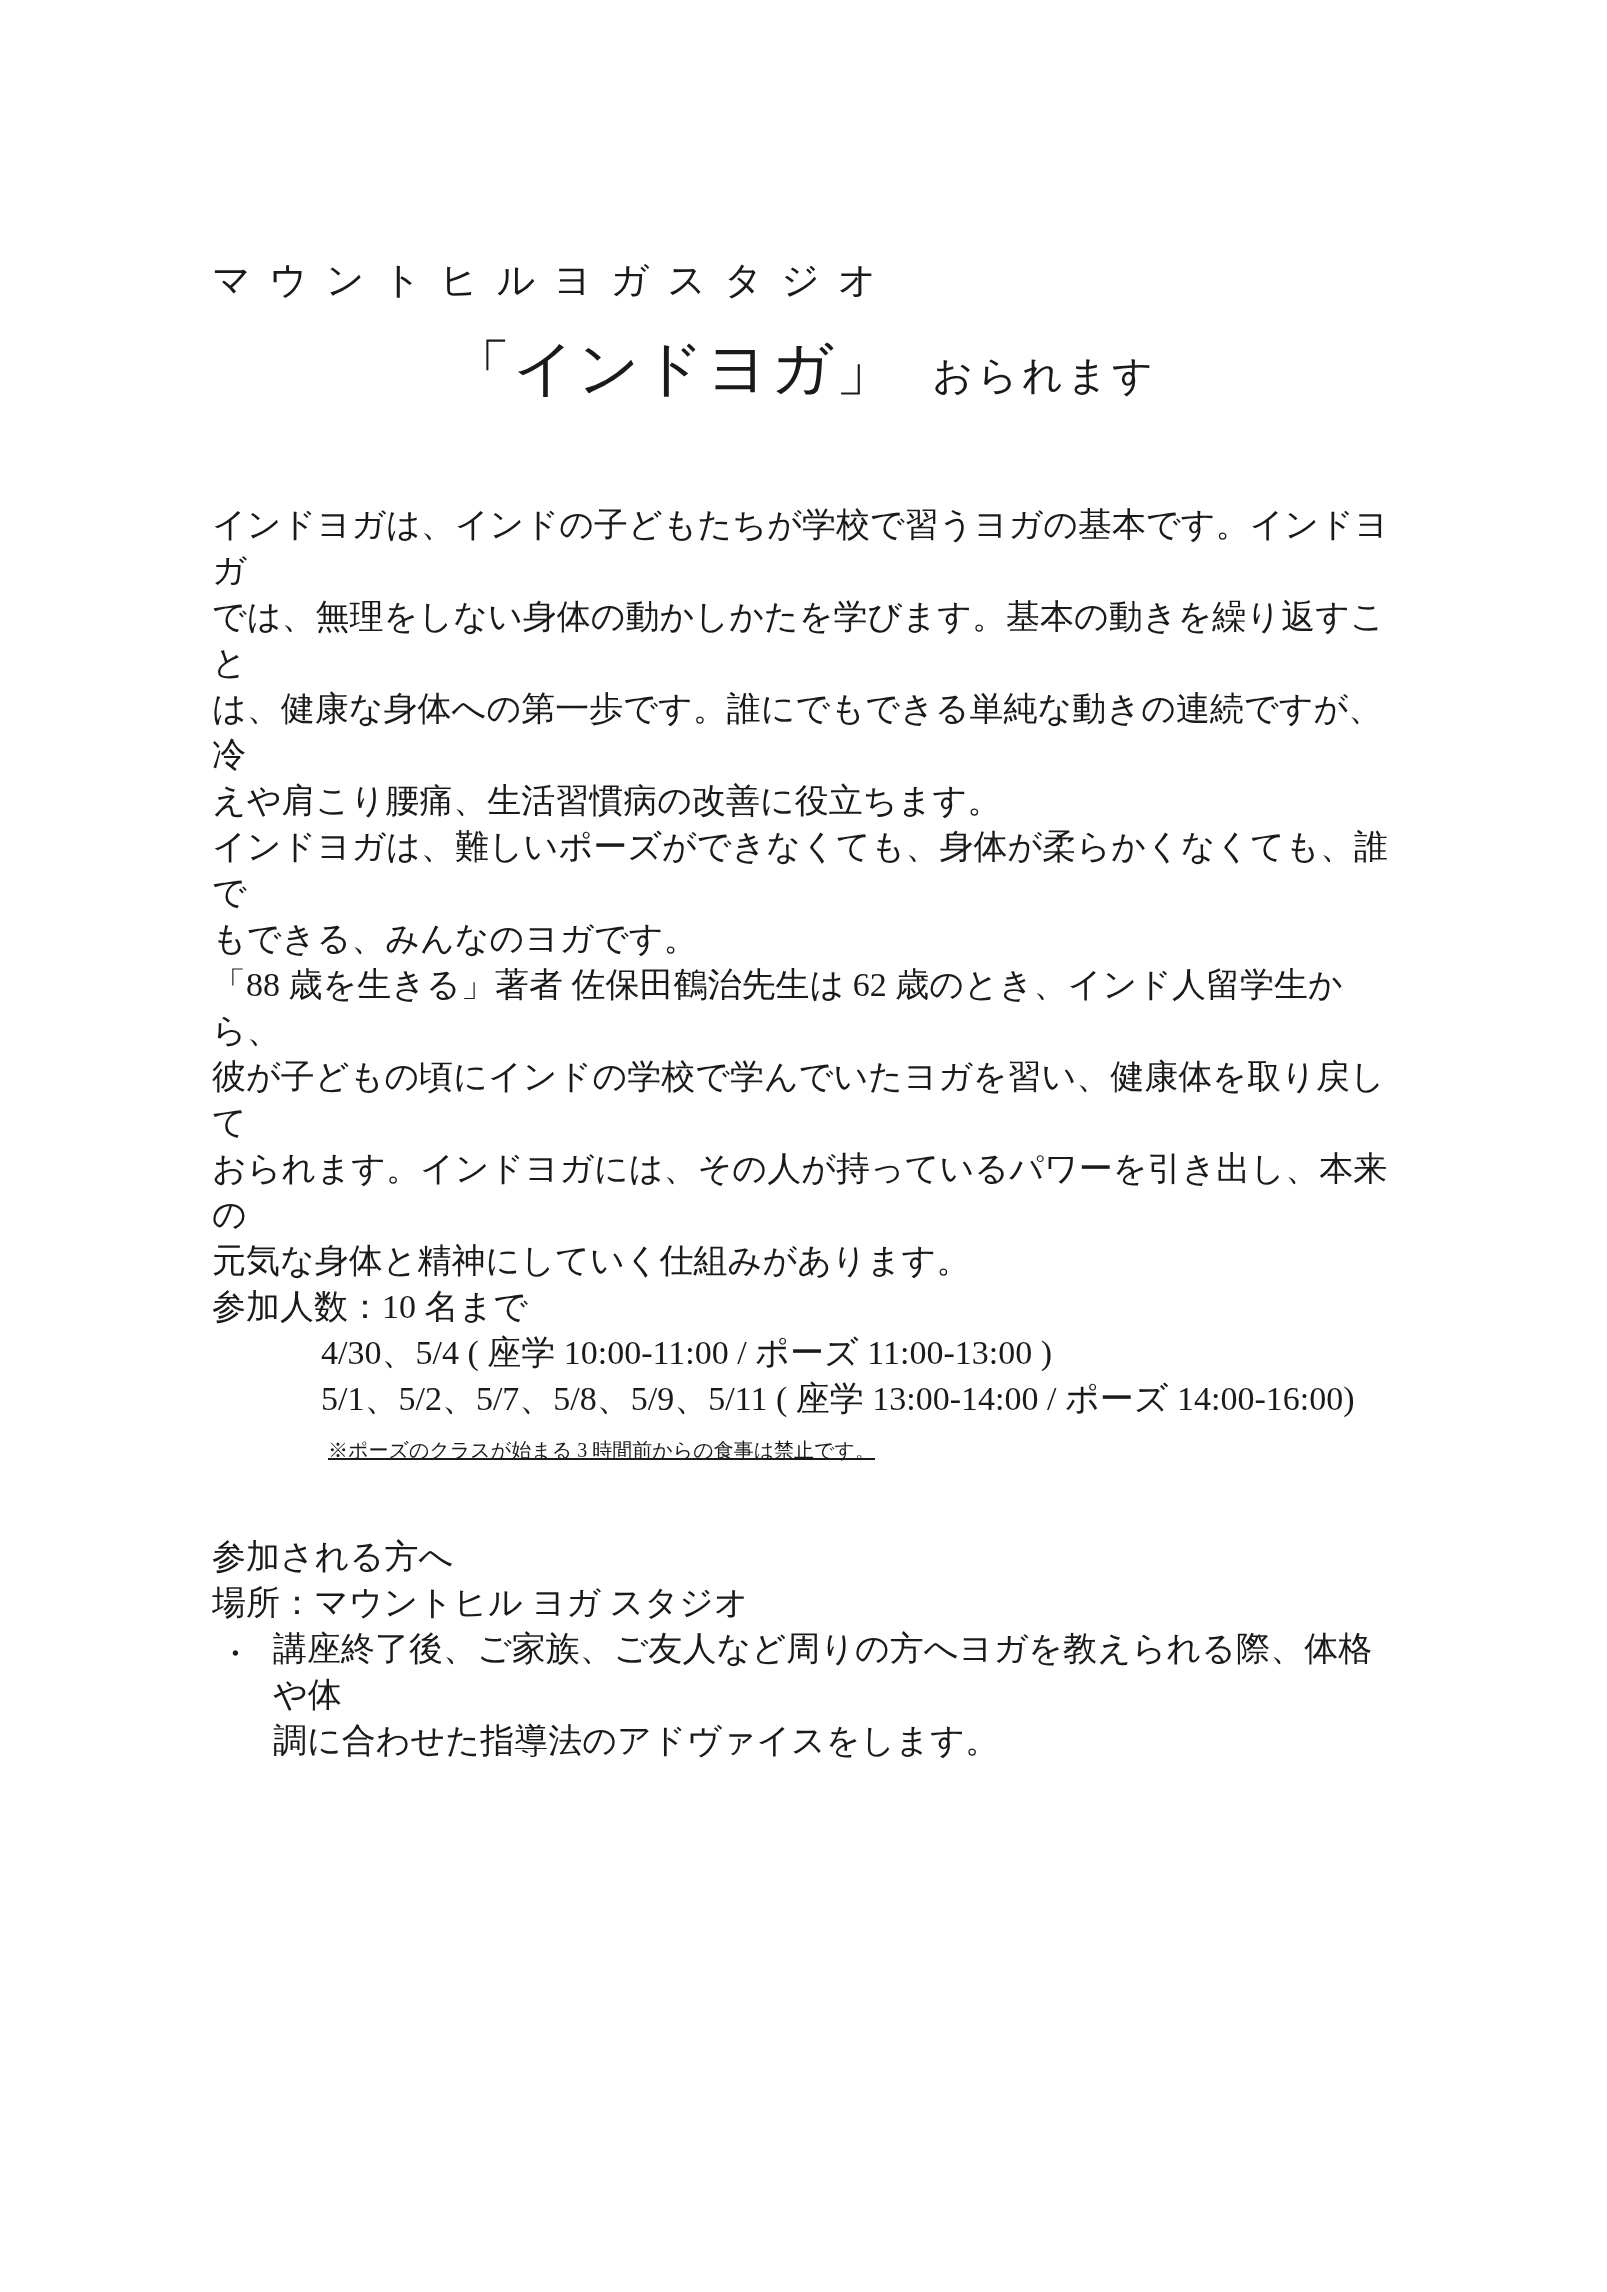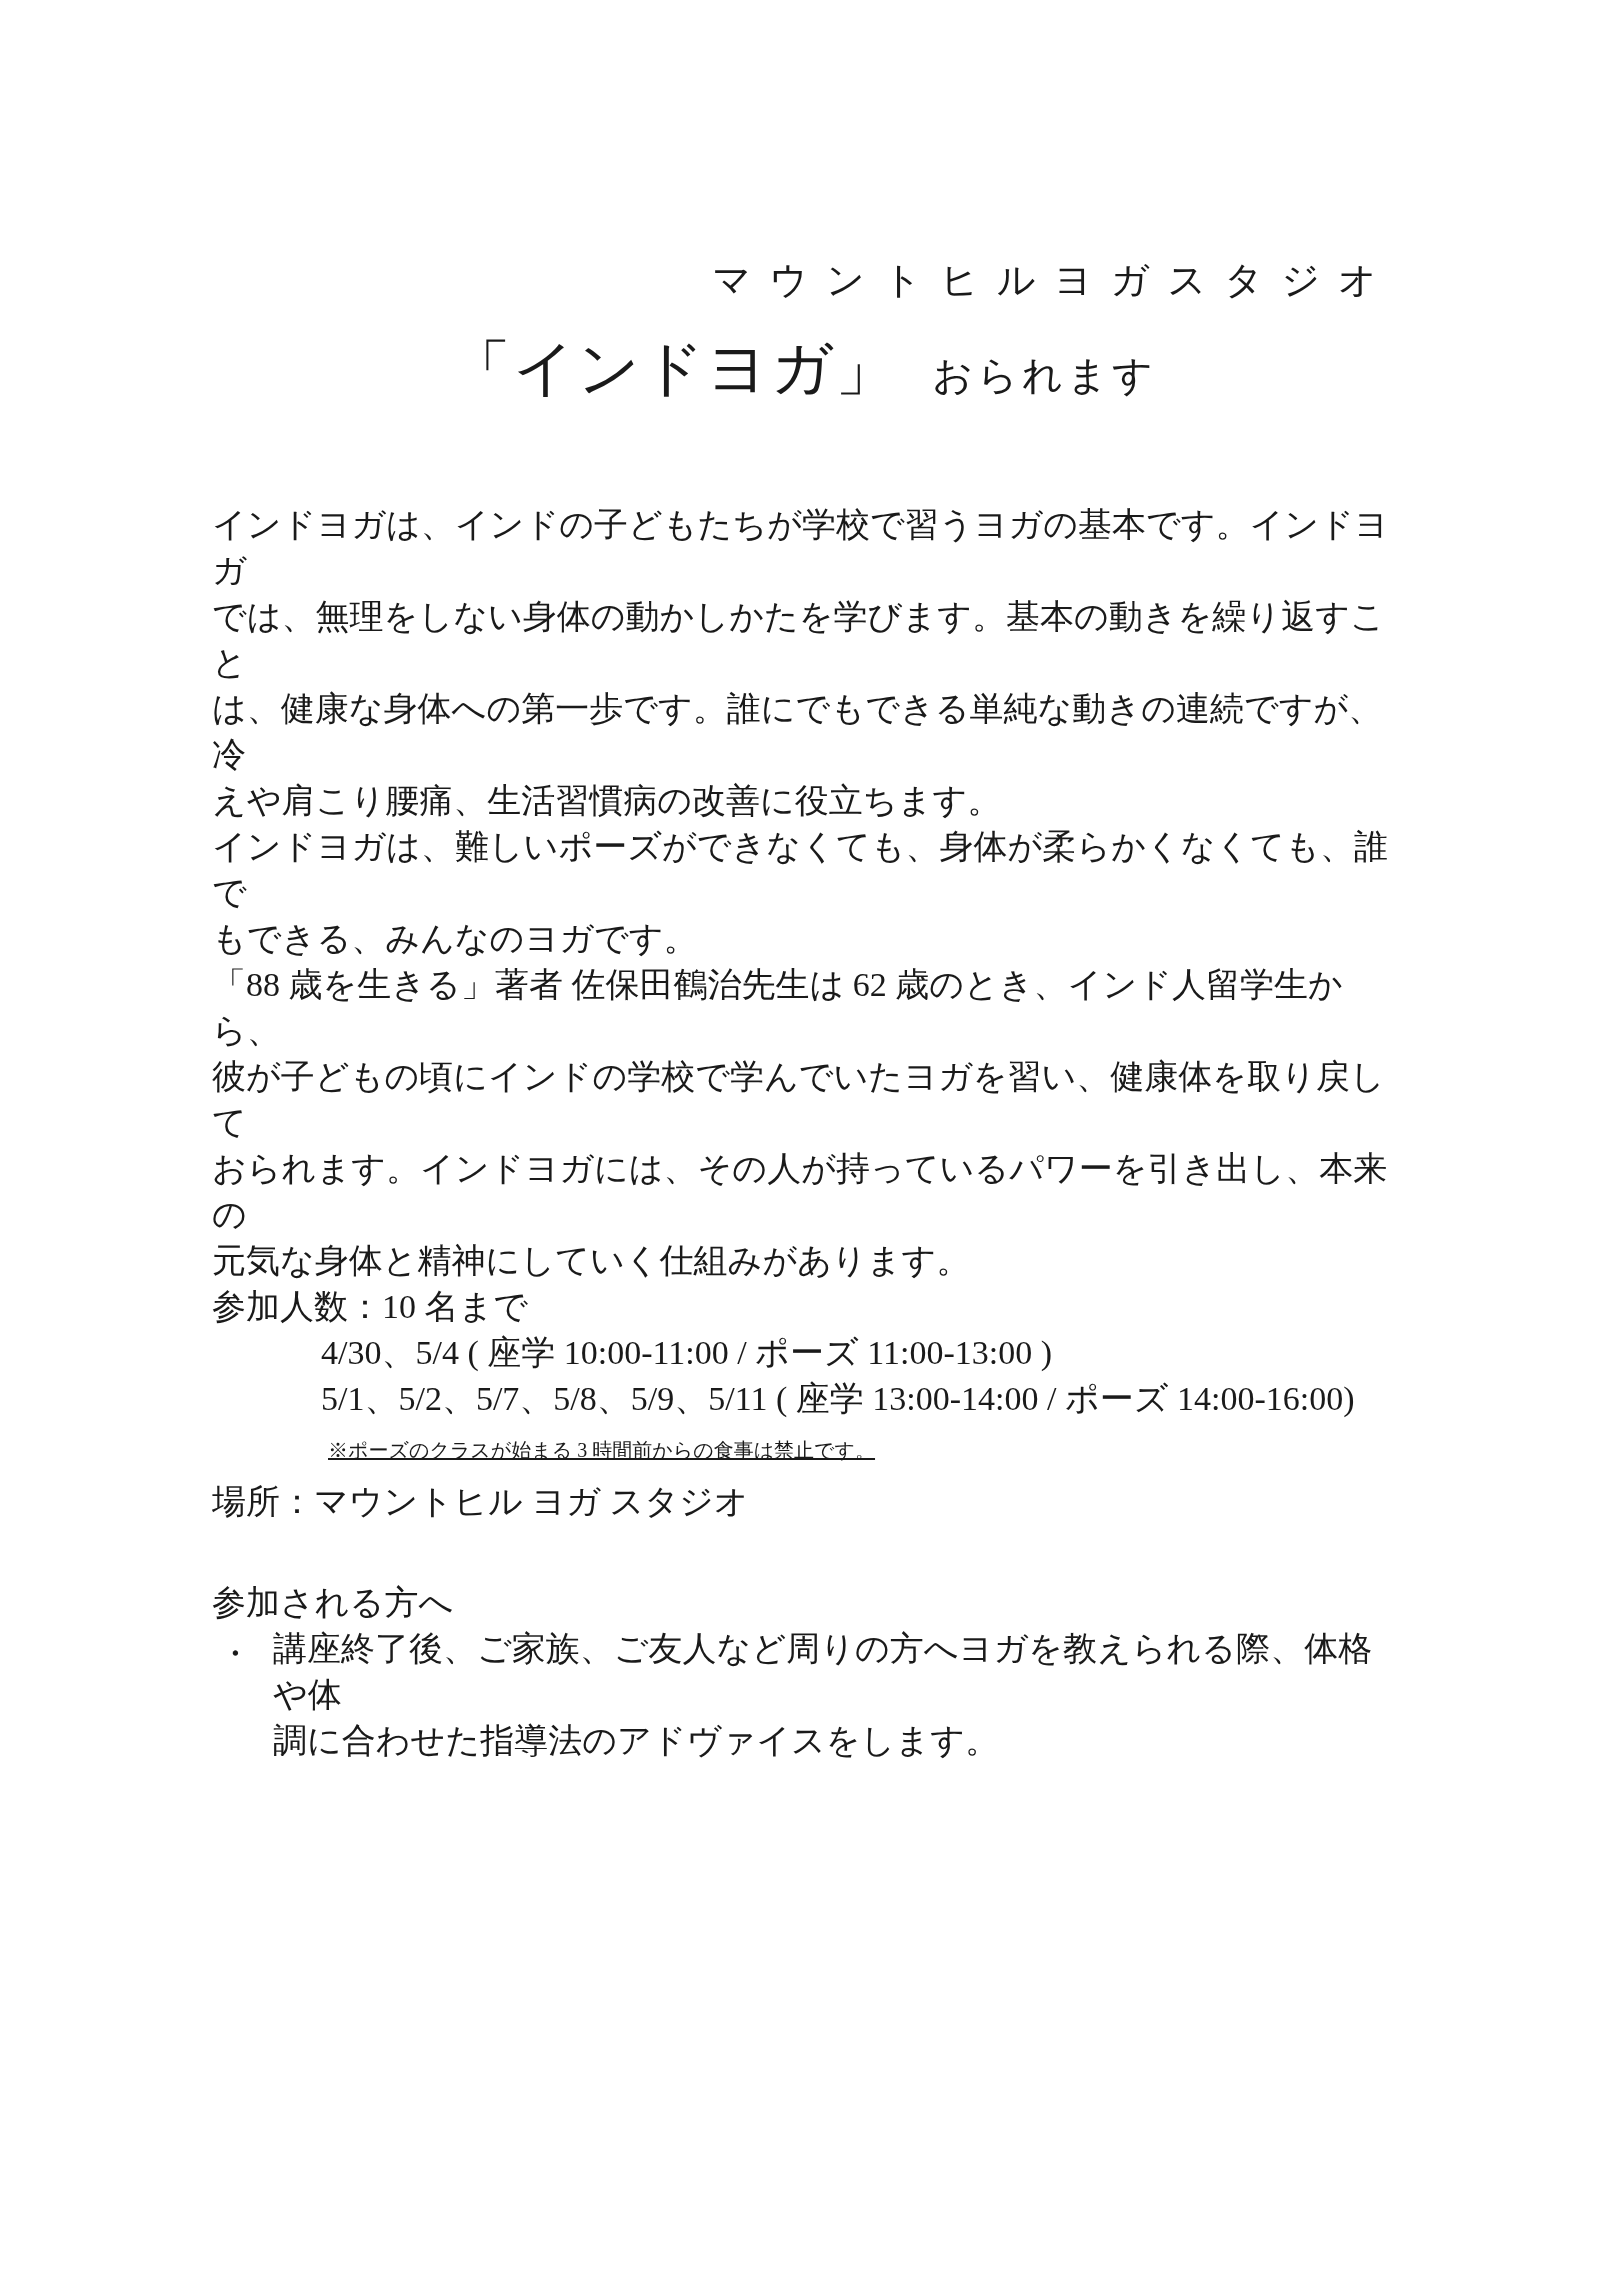--- a/index.html
+++ b/index.html
@@ -29,7 +29,7 @@
     font-size: 38px;
     font-weight: normal;
     line-height: 44px;
-    text-align: right;
+    text-align: left;
     letter-spacing: 18px;
     white-space: nowrap;
   }

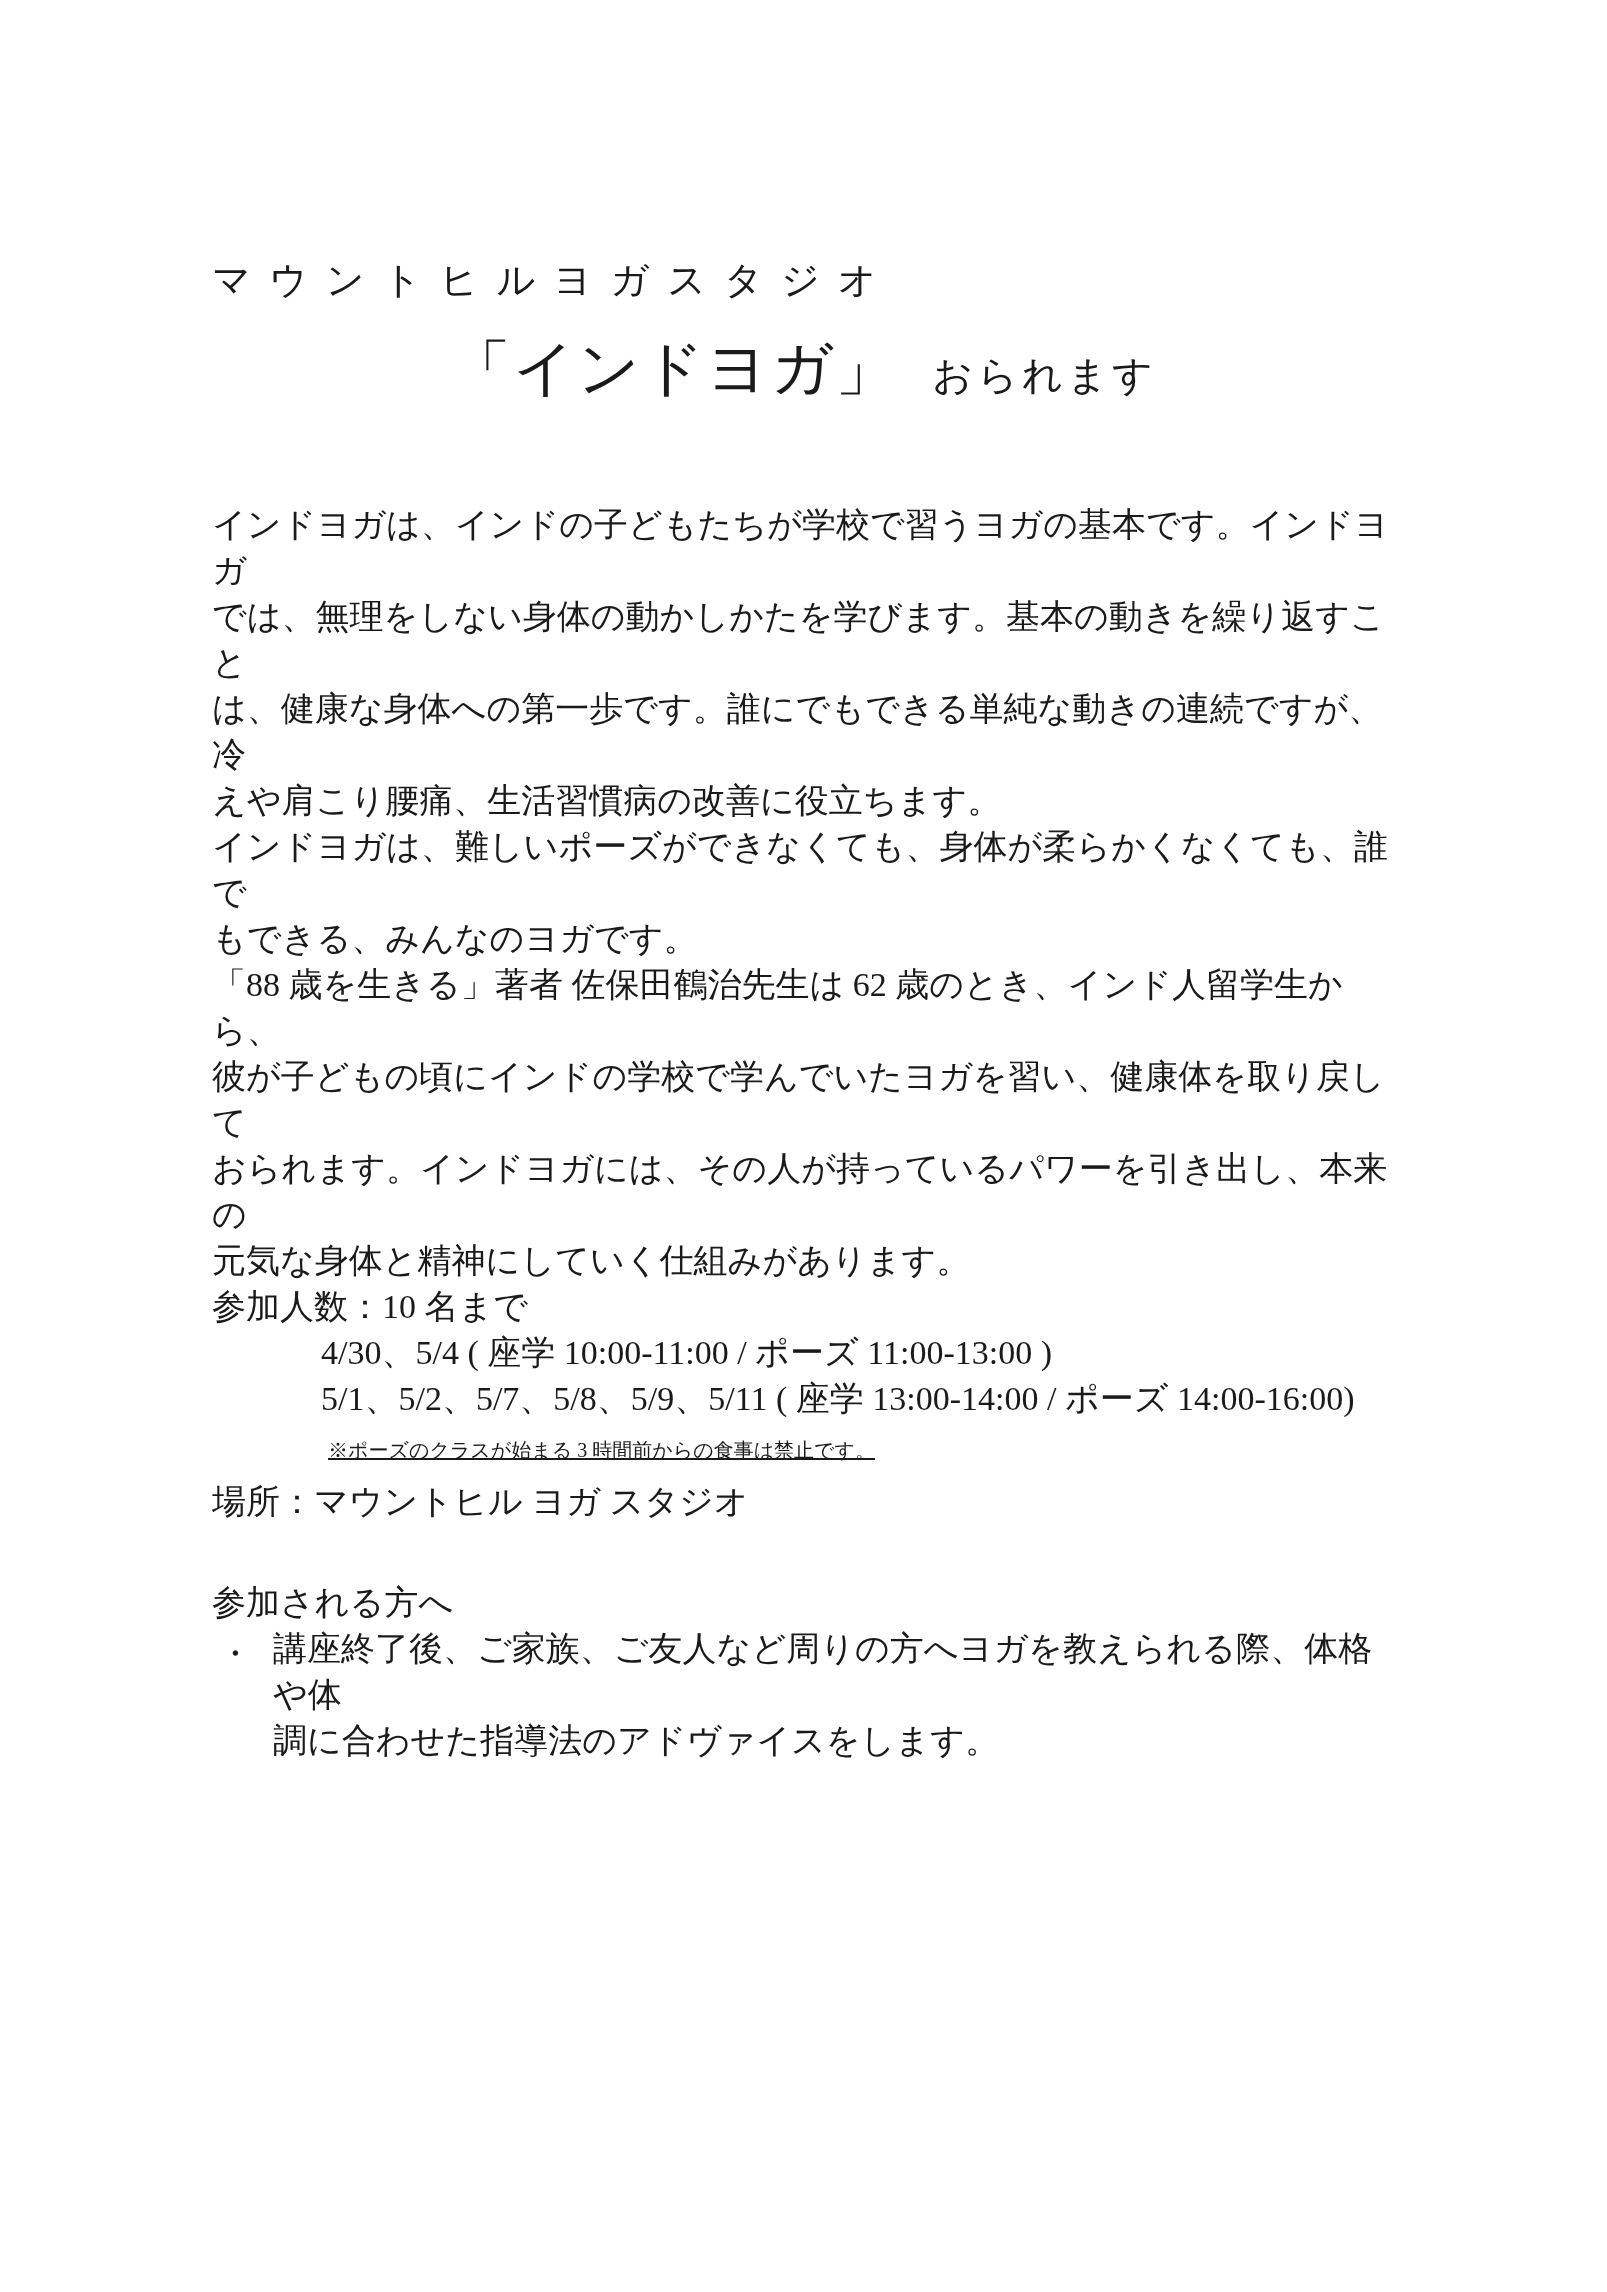--- a/index.html
+++ b/index.html
@@ -137,9 +137,9 @@
 
     <div class="schedule-note">※ポーズのクラスが始まる 3 時間前からの食事は禁止です。</div>
 
+    <div class="bodytext participants-heading">参加される方へ</div>
+
     <div class="bodytext location">場所：マウントヒル ヨガ スタジオ</div>
-
-    <div class="bodytext participants-heading">参加される方へ</div>
 
     <div class="bullet-list">
 

